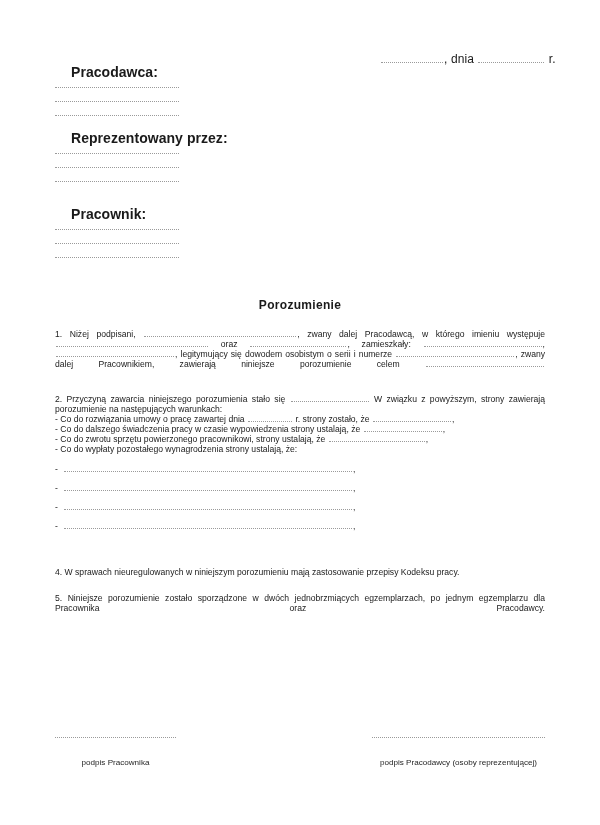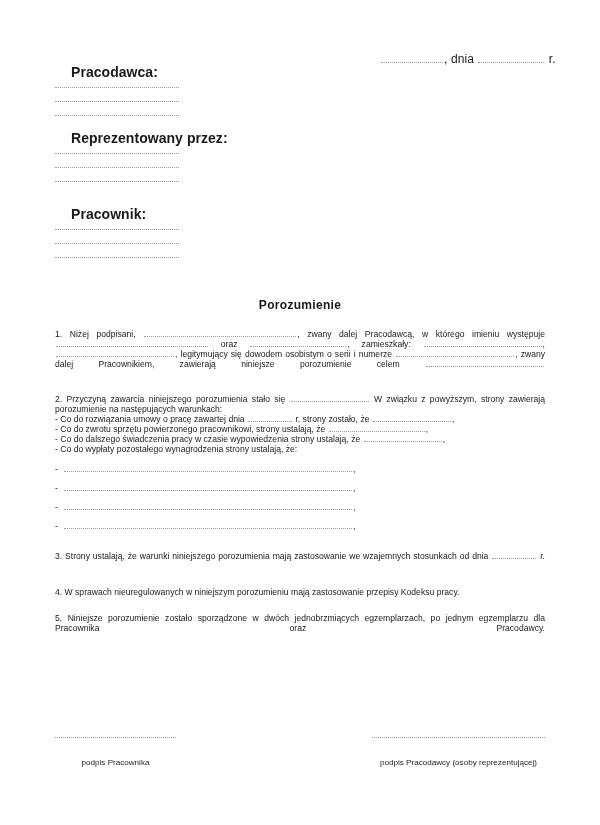--- a/index.html
+++ b/index.html
@@ -239,13 +239,13 @@
     </div>
 
     <div class="para bullet"><span>-</span>
+      <span>Co do dalszego świadczenia pracy w czasie wypowiedzenia strony ustalają, że</span>
+      <span class="dots w-sm"></span><span>,</span>
+    </div>
+
+    <div class="para bullet"><span>-</span>
       <span>Co do zwrotu sprzętu powierzonego pracownikowi, strony ustalają, że</span>
       <span class="dots w-q"></span><span>,</span>
-    </div>
-
-    <div class="para bullet"><span>-</span>
-      <span>Co do dalszego świadczenia pracy w czasie wypowiedzenia strony ustalają, że</span>
-      <span class="dots w-sm"></span><span>,</span>
     </div>
 
     <div class="para bullet"><span>-</span>

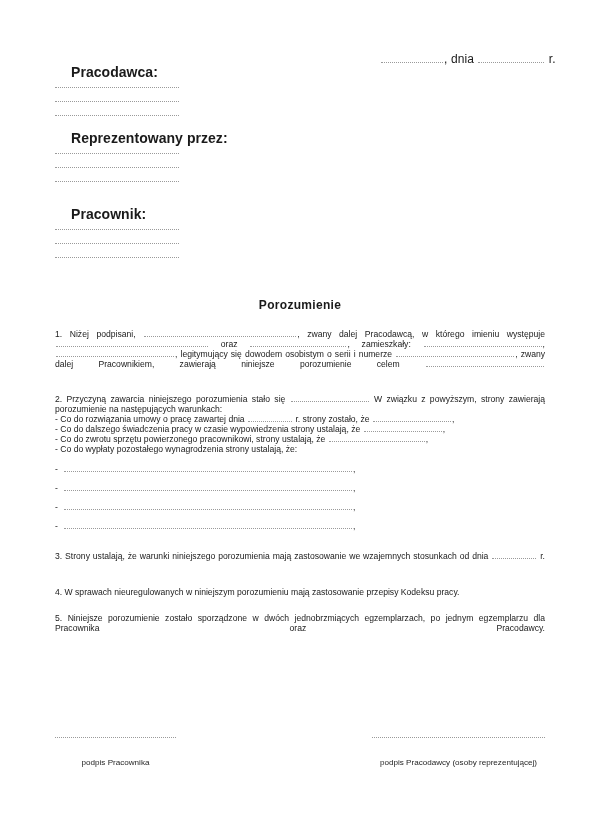--- a/index.html
+++ b/index.html
@@ -277,11 +277,6 @@
 
     <div class="gap-lg"></div>
 
-    <div class="para justified"><span>3.</span>
-      <span>Strony ustalają, że warunki niniejszego porozumienia mają zastosowanie we wzajemnych stosunkach od dnia</span>
-      <span class="dots w-xs"></span>
-      <span>r.</span>
-    </div>
 
     <div class="gap-lg"></div>
 

